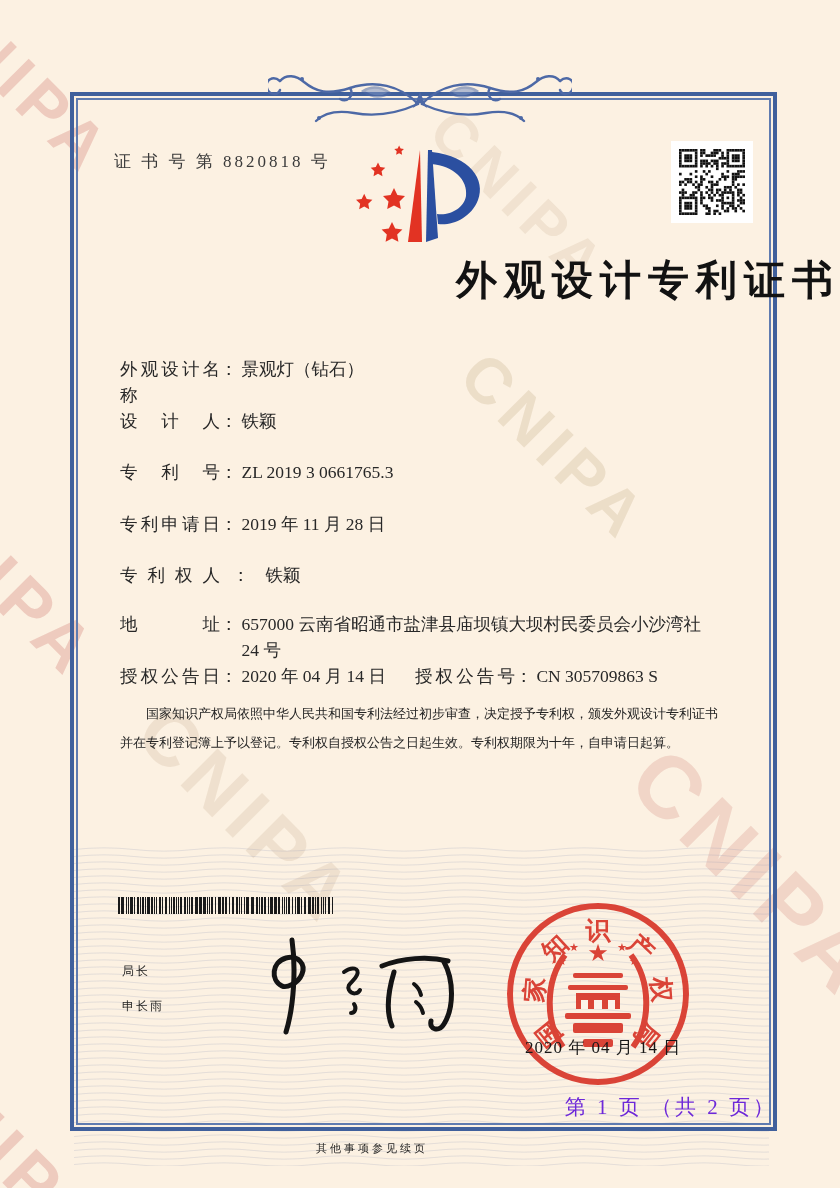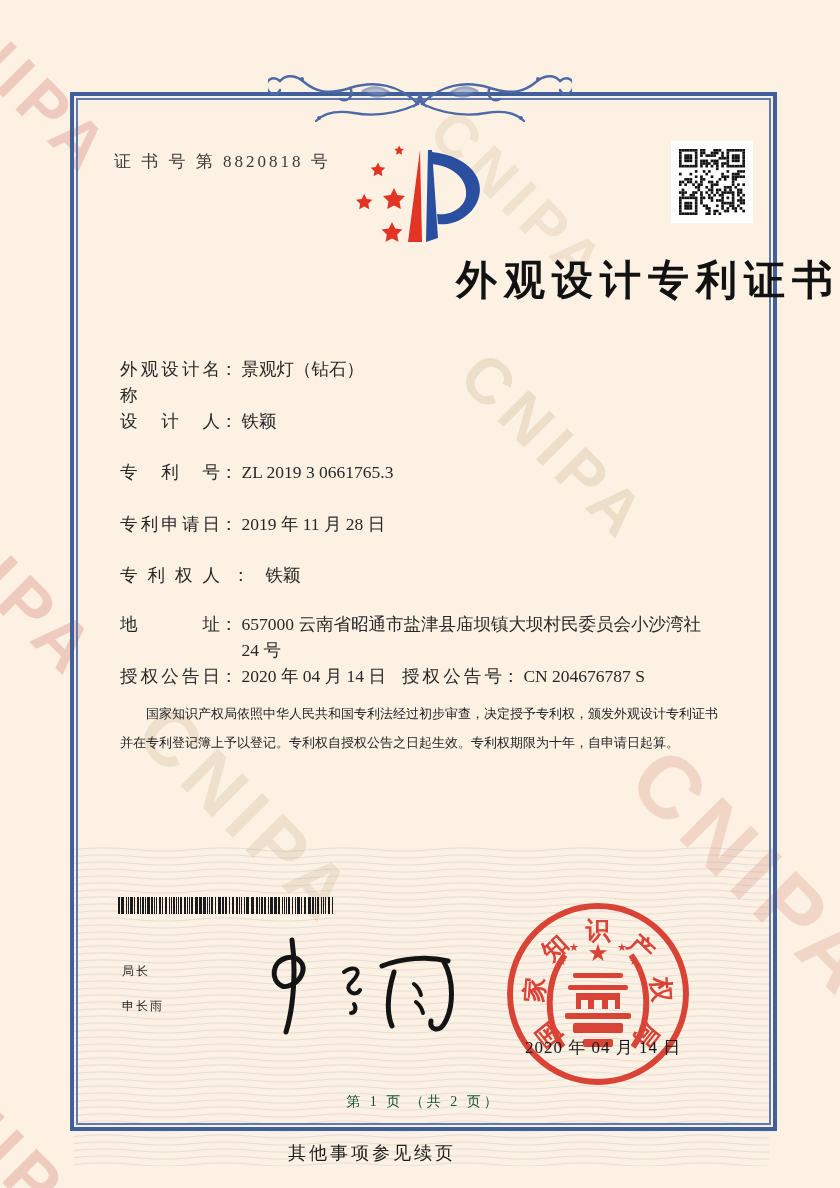--- a/index.html
+++ b/index.html
@@ -37,7 +37,7 @@
   .colon{flex:none;}
   .val{margin-left:4px;}
   .addr-val{max-width:478px;}
-  .grant2{margin-left:16px;display:flex;justify-content:space-between;}
+  .grant2{margin-left:29px;display:flex;justify-content:space-between;}
   
   .paras{position:absolute;left:120px;top:700px;width:604px;z-index:3;
     font-size:13px;line-height:28.5px;color:#242424;}

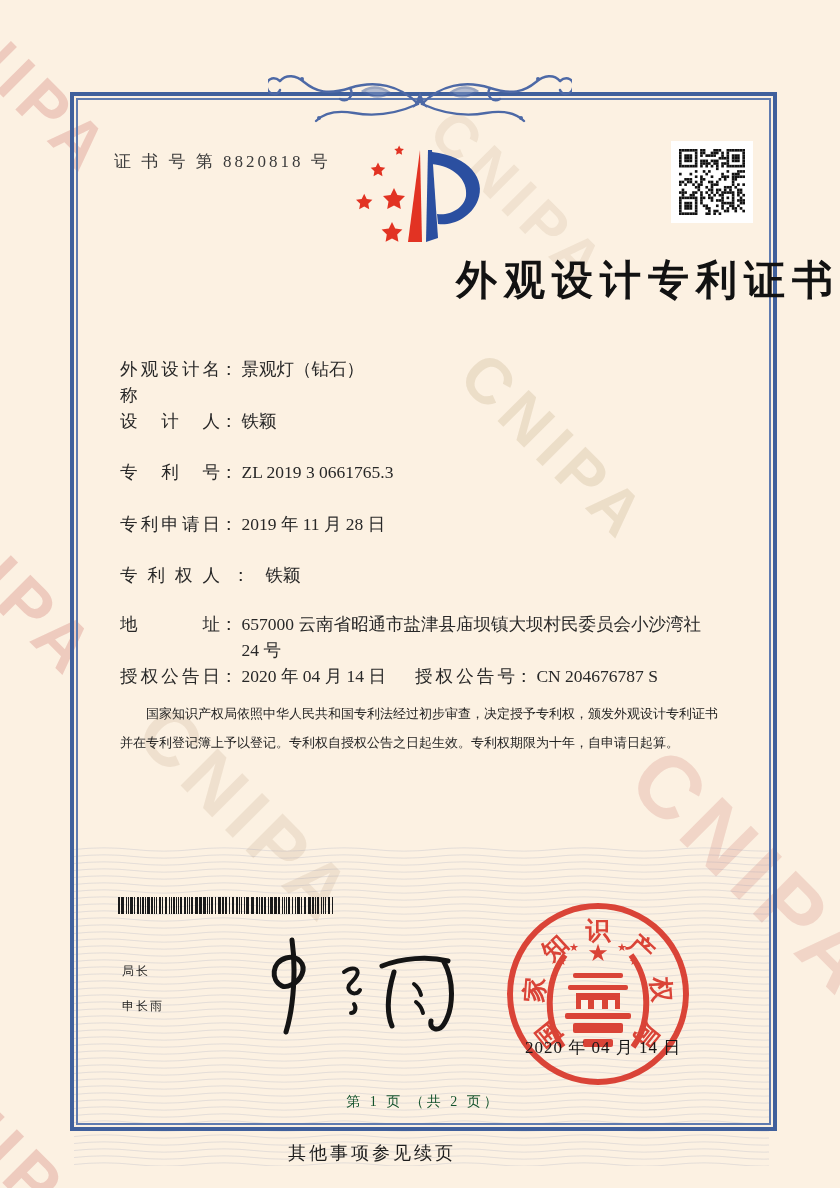--- a/index.html
+++ b/index.html
@@ -461,7 +461,7 @@
   <span class="grant2">
       <span class="lbl">授权公告号</span>
       <span class="colon">：</span>
-      <span class="val">CN 204676787 S</span>
+      <span class="val">CN 305709863 S</span>
     </span>
 </div>
 

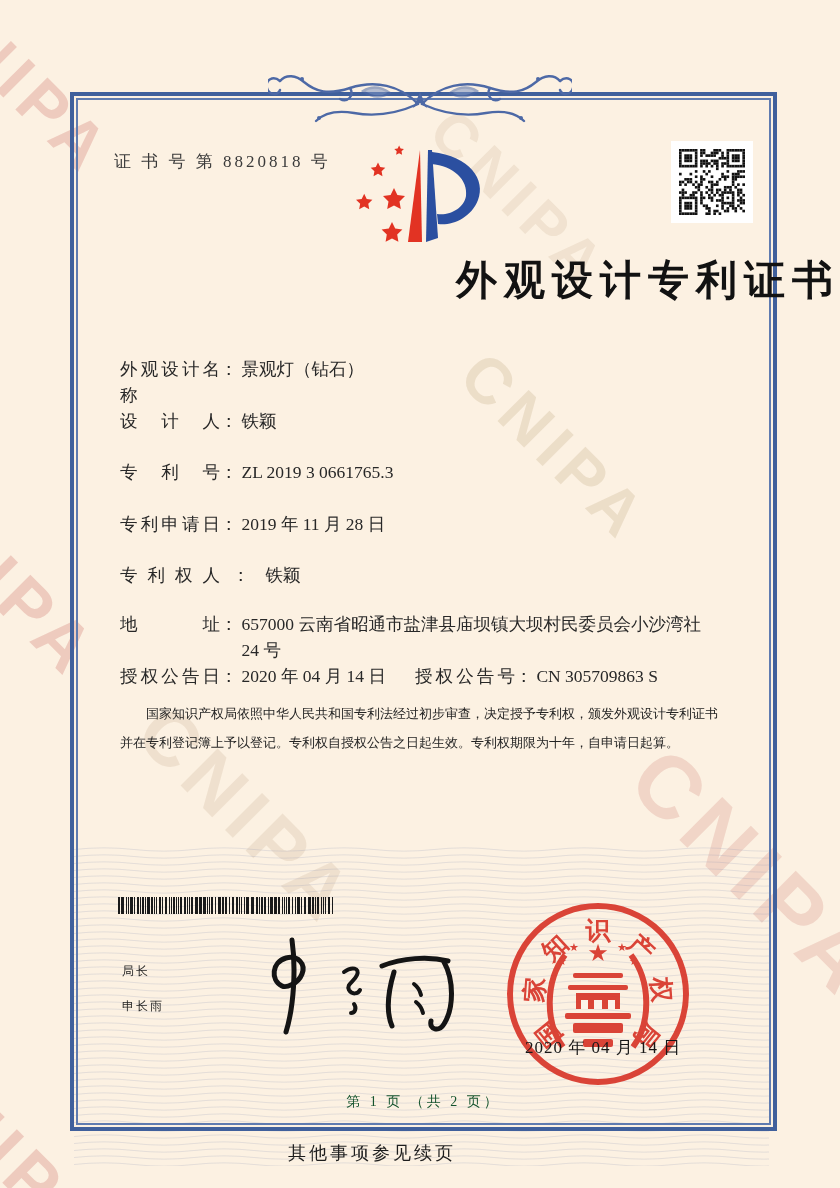--- a/index.html
+++ b/index.html
@@ -57,8 +57,8 @@
   .seal-emblem{position:absolute;left:36px;top:26px;}
   .seal-date{position:absolute;left:508px;top:1036px;width:190px;text-align:center;
     font-size:17px;color:#171717;z-index:5;letter-spacing:1px;}
-  .page-num{position:absolute;left:70px;top:1093px;width:707px;text-align:center;
-    font-size:14px;letter-spacing:3px;color:#14532d;z-index:3;}
+  .page-num{position:absolute;left:70px;top:1093px;width:707px;text-align:right;
+    font-size:21px;letter-spacing:3px;color:#6d28d9;z-index:3;}
   .note{position:absolute;left:0;top:1141px;width:744px;text-align:center;
     font-size:18px;letter-spacing:3px;color:#1d1d1d;z-index:3;}
   .ornament{position:absolute;left:268px;top:70px;z-index:3;}

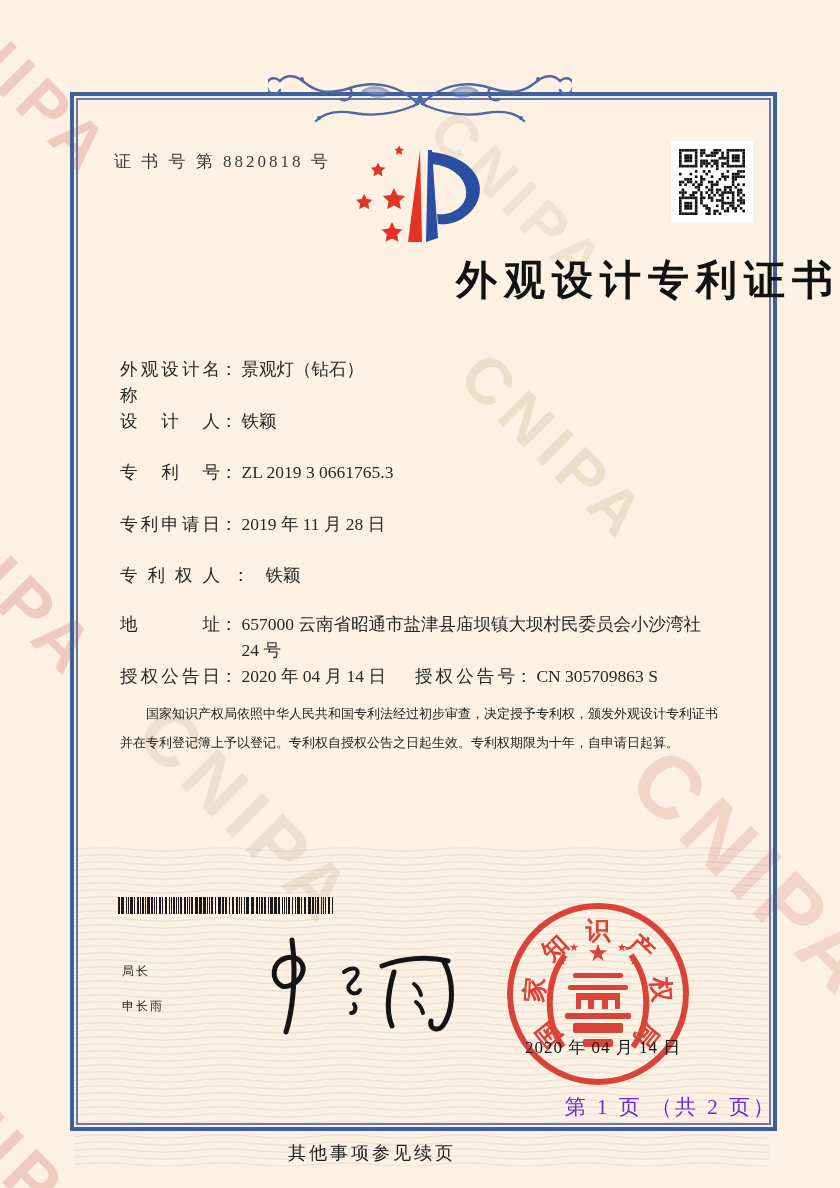--- a/index.html
+++ b/index.html
@@ -60,7 +60,7 @@
   .page-num{position:absolute;left:70px;top:1093px;width:707px;text-align:right;
     font-size:21px;letter-spacing:3px;color:#6d28d9;z-index:3;}
   .note{position:absolute;left:0;top:1141px;width:744px;text-align:center;
-    font-size:18px;letter-spacing:3px;color:#1d1d1d;z-index:3;}
+    font-size:11px;letter-spacing:3px;color:#1d1d1d;z-index:3;}
   .ornament{position:absolute;left:268px;top:70px;z-index:3;}
 </style>
 </head>

